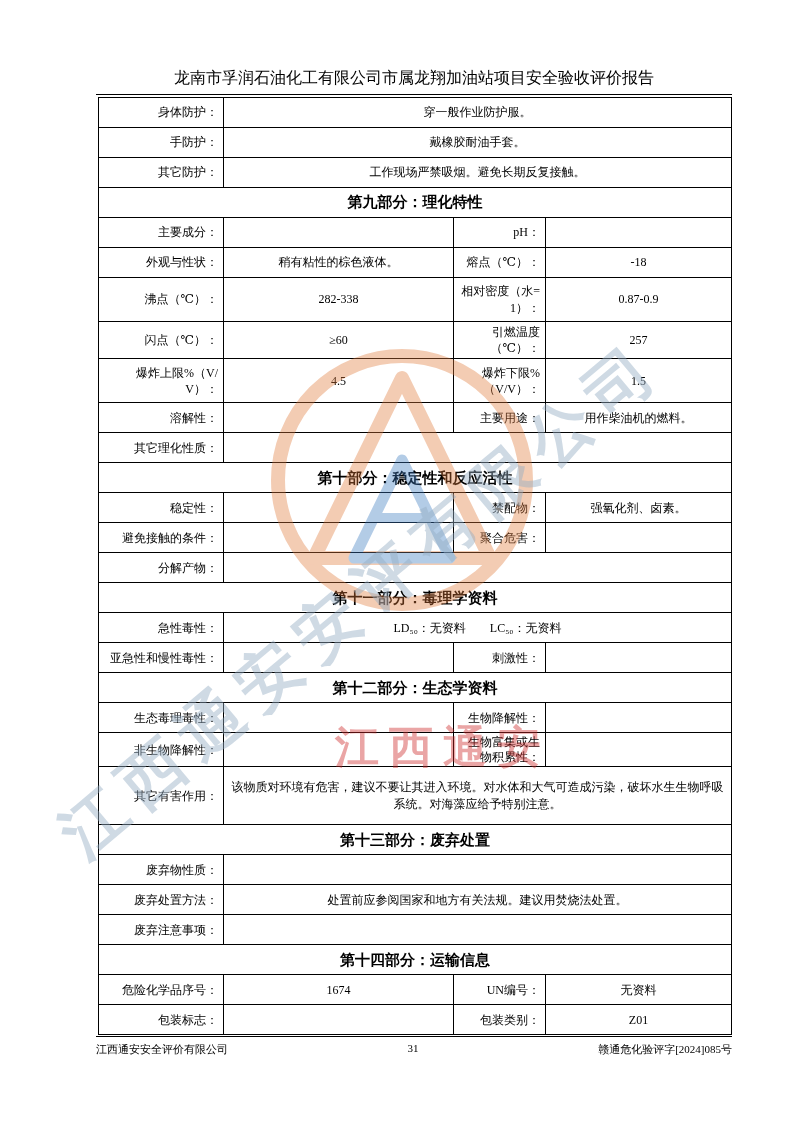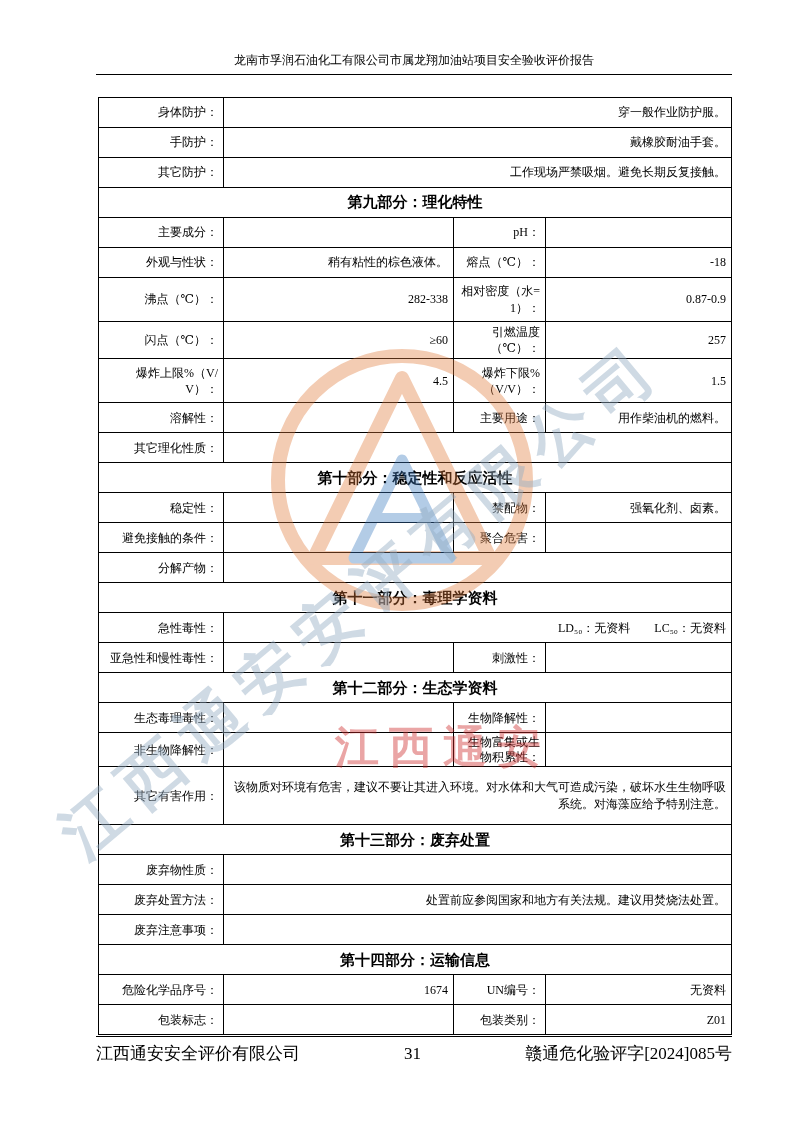--- a/index.html
+++ b/index.html
@@ -8,8 +8,8 @@
     font-family:"Liberation Serif","DejaVu Serif",serif;color:#000;
   }
   .page-header{
-    position:absolute;top:52px;left:96px;width:636px;text-align:center;
-    font-size:12px;padding-bottom:5px;border-bottom:1px solid #000;
+    position:absolute;top:68px;left:96px;width:636px;text-align:center;
+    font-size:16px;padding-bottom:5px;border-bottom:1px solid #000;
   }
   .doc-table{
     position:absolute;top:97px;left:98px;width:633px;

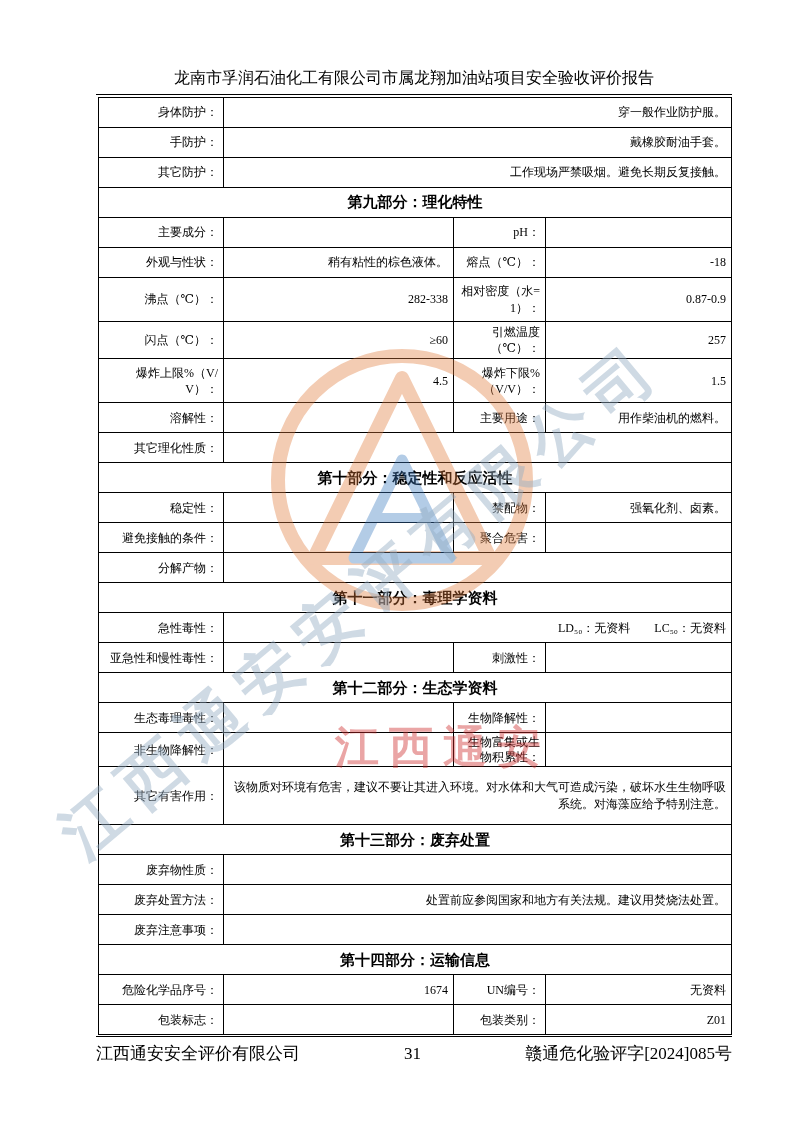--- a/index.html
+++ b/index.html
@@ -24,7 +24,7 @@
   .doc-table tr.xtall{height:58px;}
   td.sec{font-weight:bold;text-align:center;font-size:15px;}
   td.lab{text-align:right;}
-  td.val{text-align:right;}
+  td.val{text-align:center;}
   td.small-lab{font-size:12px;text-align:right;line-height:1.2;}
   .page-footer{
     position:absolute;top:1036px;left:96px;width:636px;

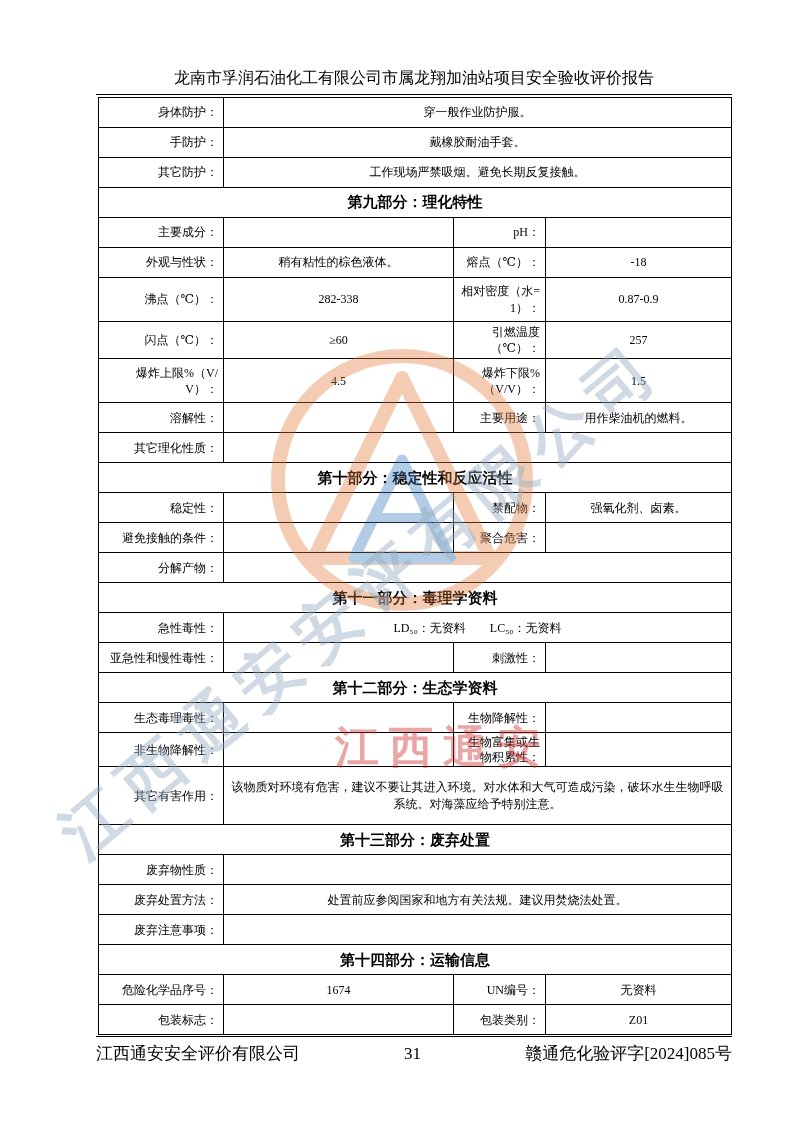--- a/index.html
+++ b/index.html
@@ -29,7 +29,7 @@
   .page-footer{
     position:absolute;top:1036px;left:96px;width:636px;
     border-top:1px solid #000;padding-top:5px;
-    display:flex;justify-content:space-between;font-size:17px;align-items:center;
+    display:flex;justify-content:space-between;font-size:11px;
   }
   
   .watermark{position:absolute;inset:0;pointer-events:none;z-index:5;}

